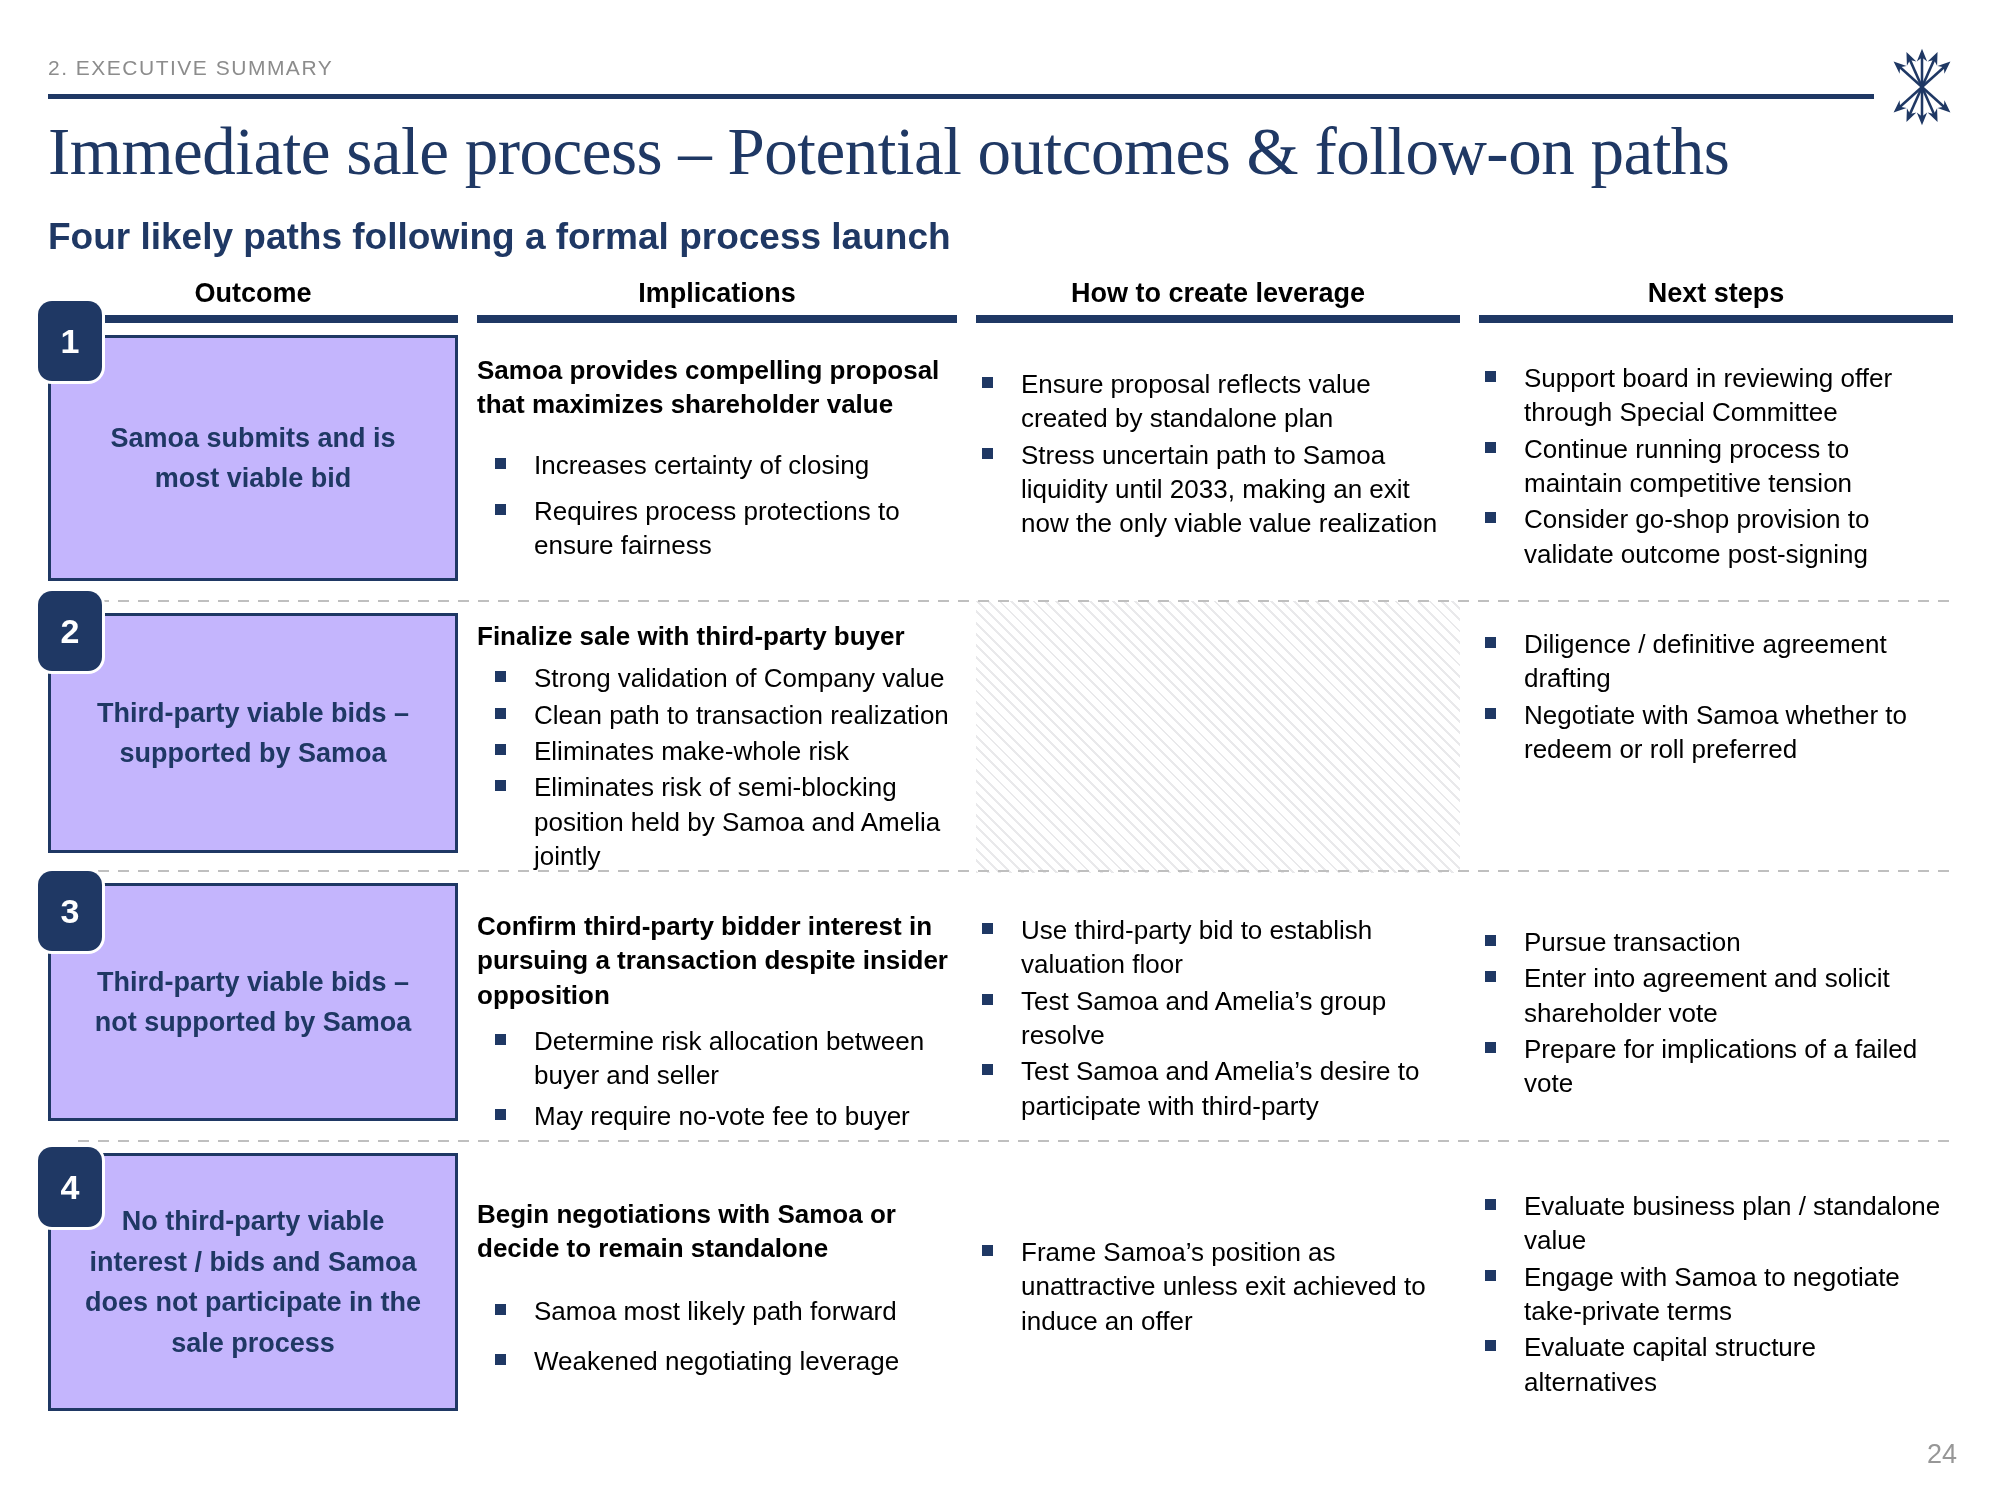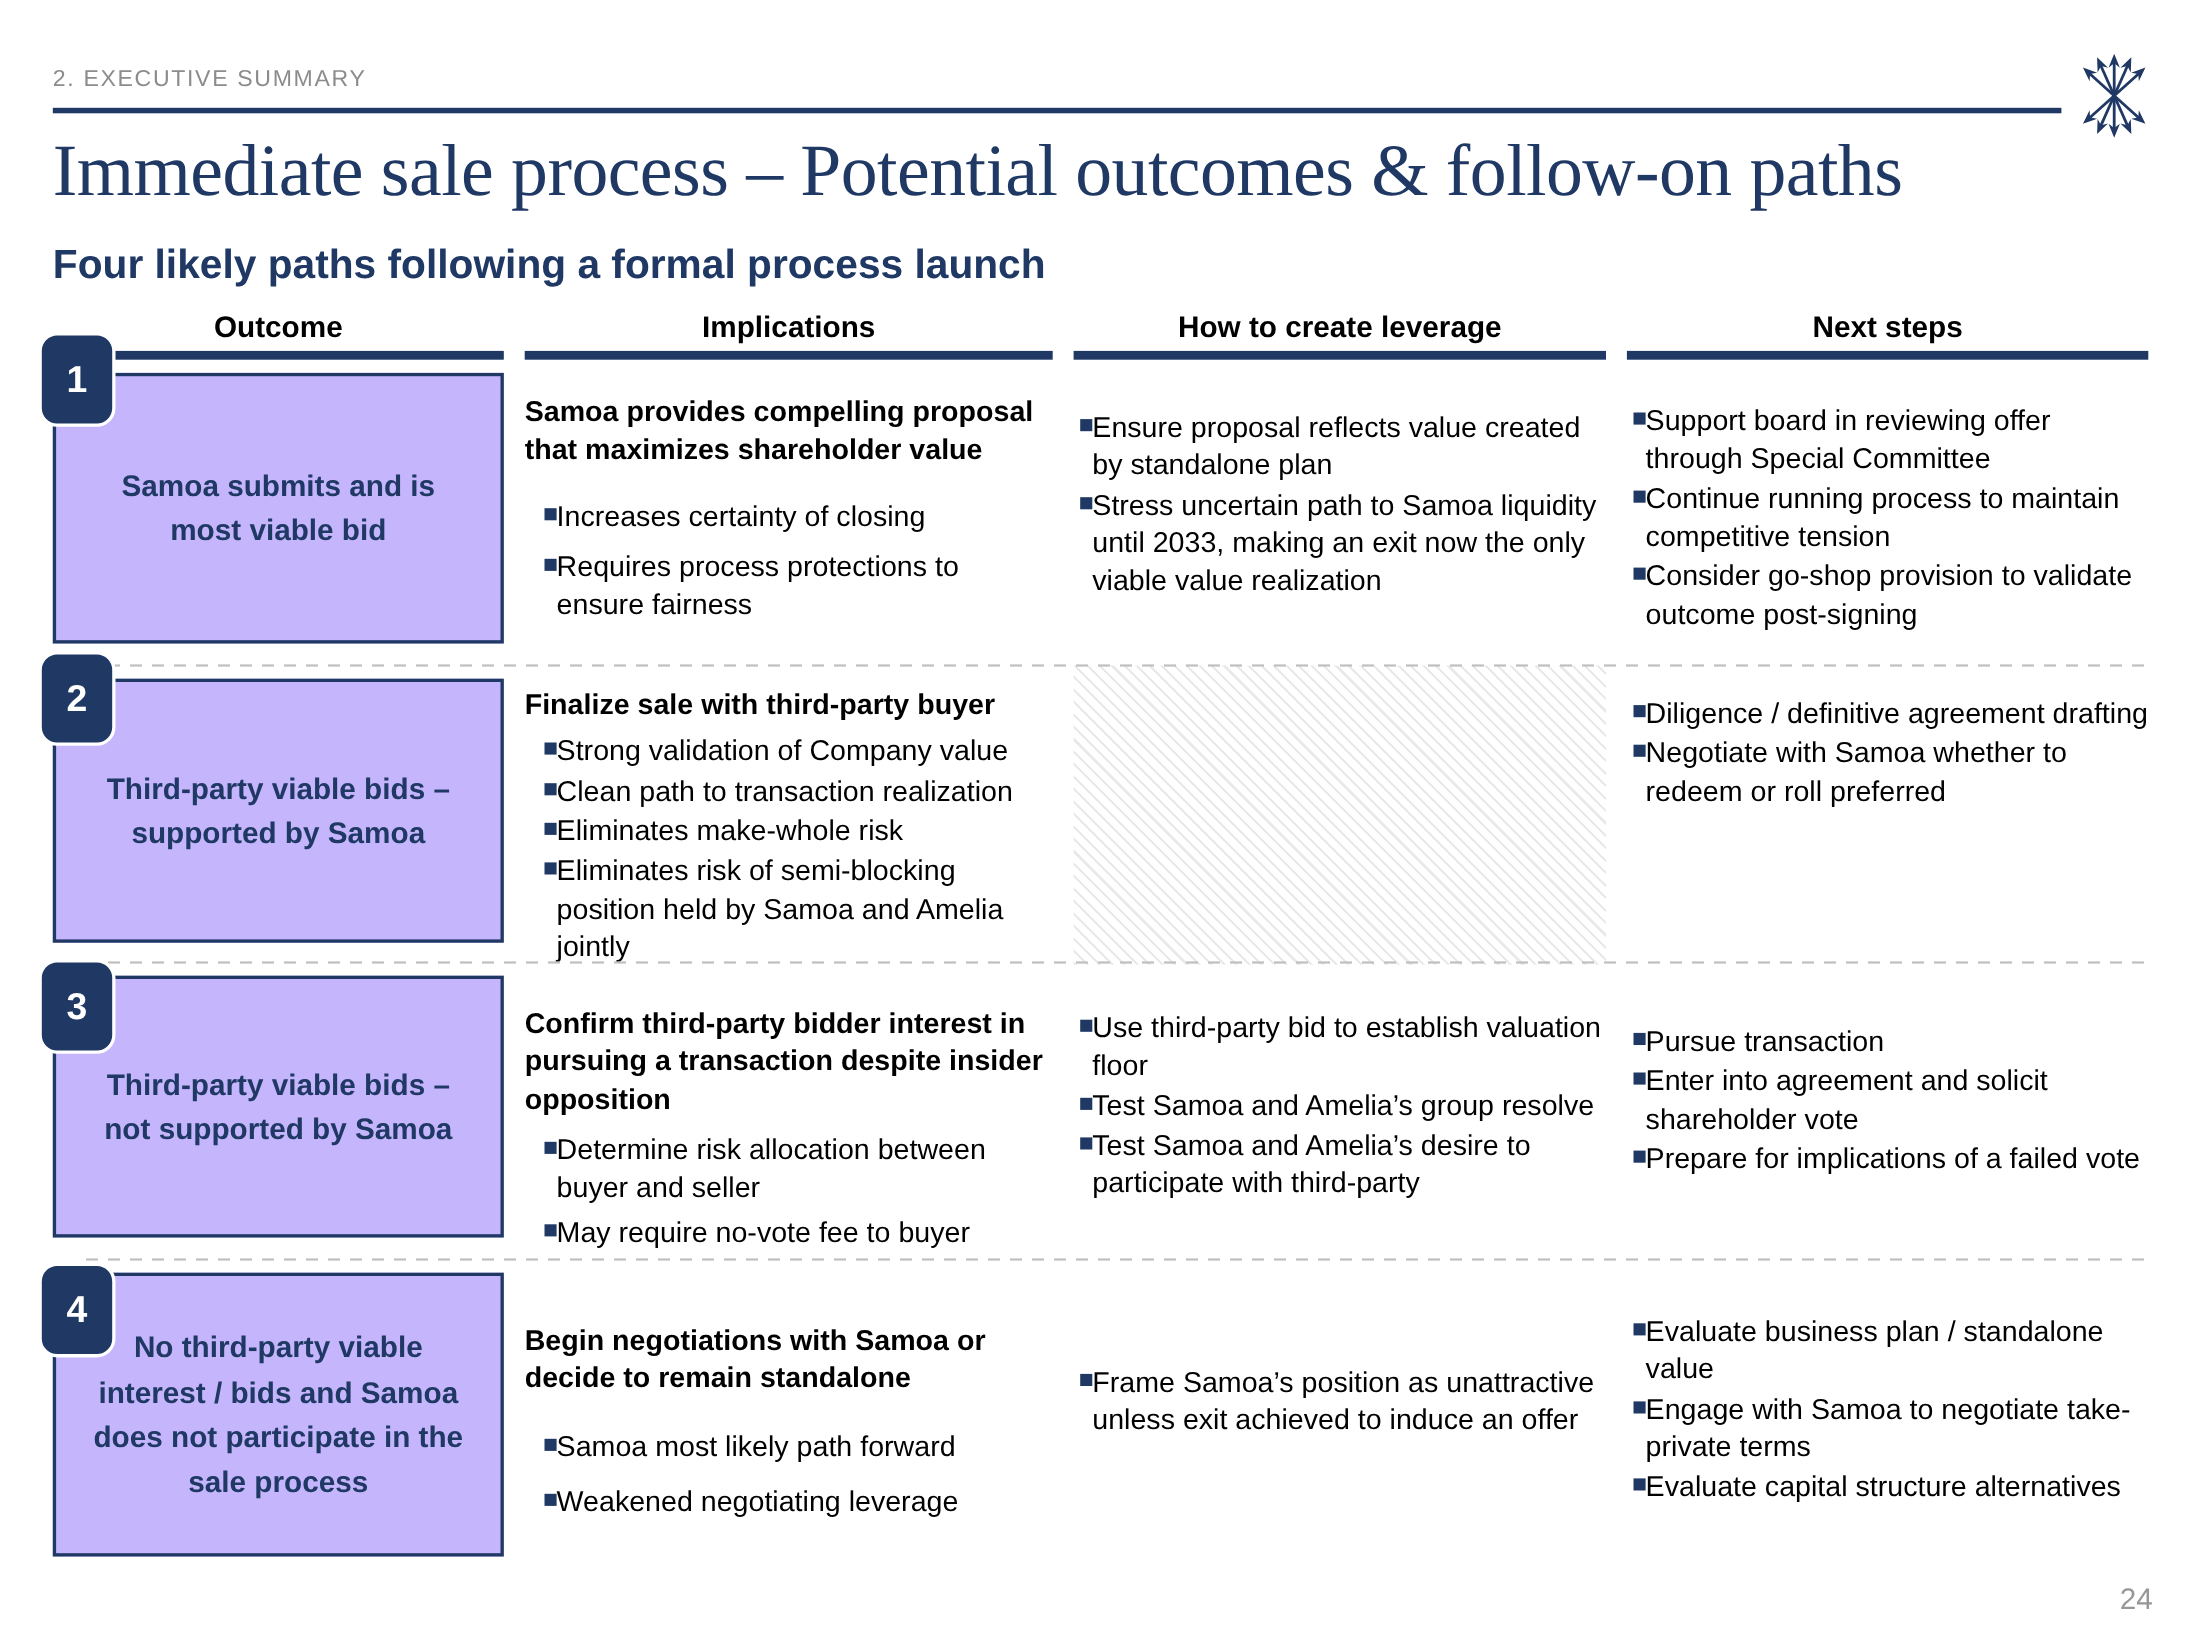--- a/index.html
+++ b/index.html
@@ -7,7 +7,7 @@
   body { width:2000px; height:1500px; font-family:"Liberation Sans", sans-serif; color:#000; }
   .slide { position:relative; width:2000px; height:1500px; padding:0 48px; overflow:hidden; }
 
-  .eyebrow { padding-top:28px; font-size:21px; letter-spacing:1.5px; color:#8C8C8C;margin-top:32px; }
+  .eyebrow { padding-top:56px; font-size:21px; letter-spacing:1.5px; color:#8C8C8C; }
   .header-rule { margin-top:14px; height:5px; background:#1F3864; margin-right:78px; }
   .logo { position:absolute; top:44px; right:38px; width:80px; height:86px; }
   .title { margin-top:14px; font-family:"Liberation Serif", serif; font-weight:400;

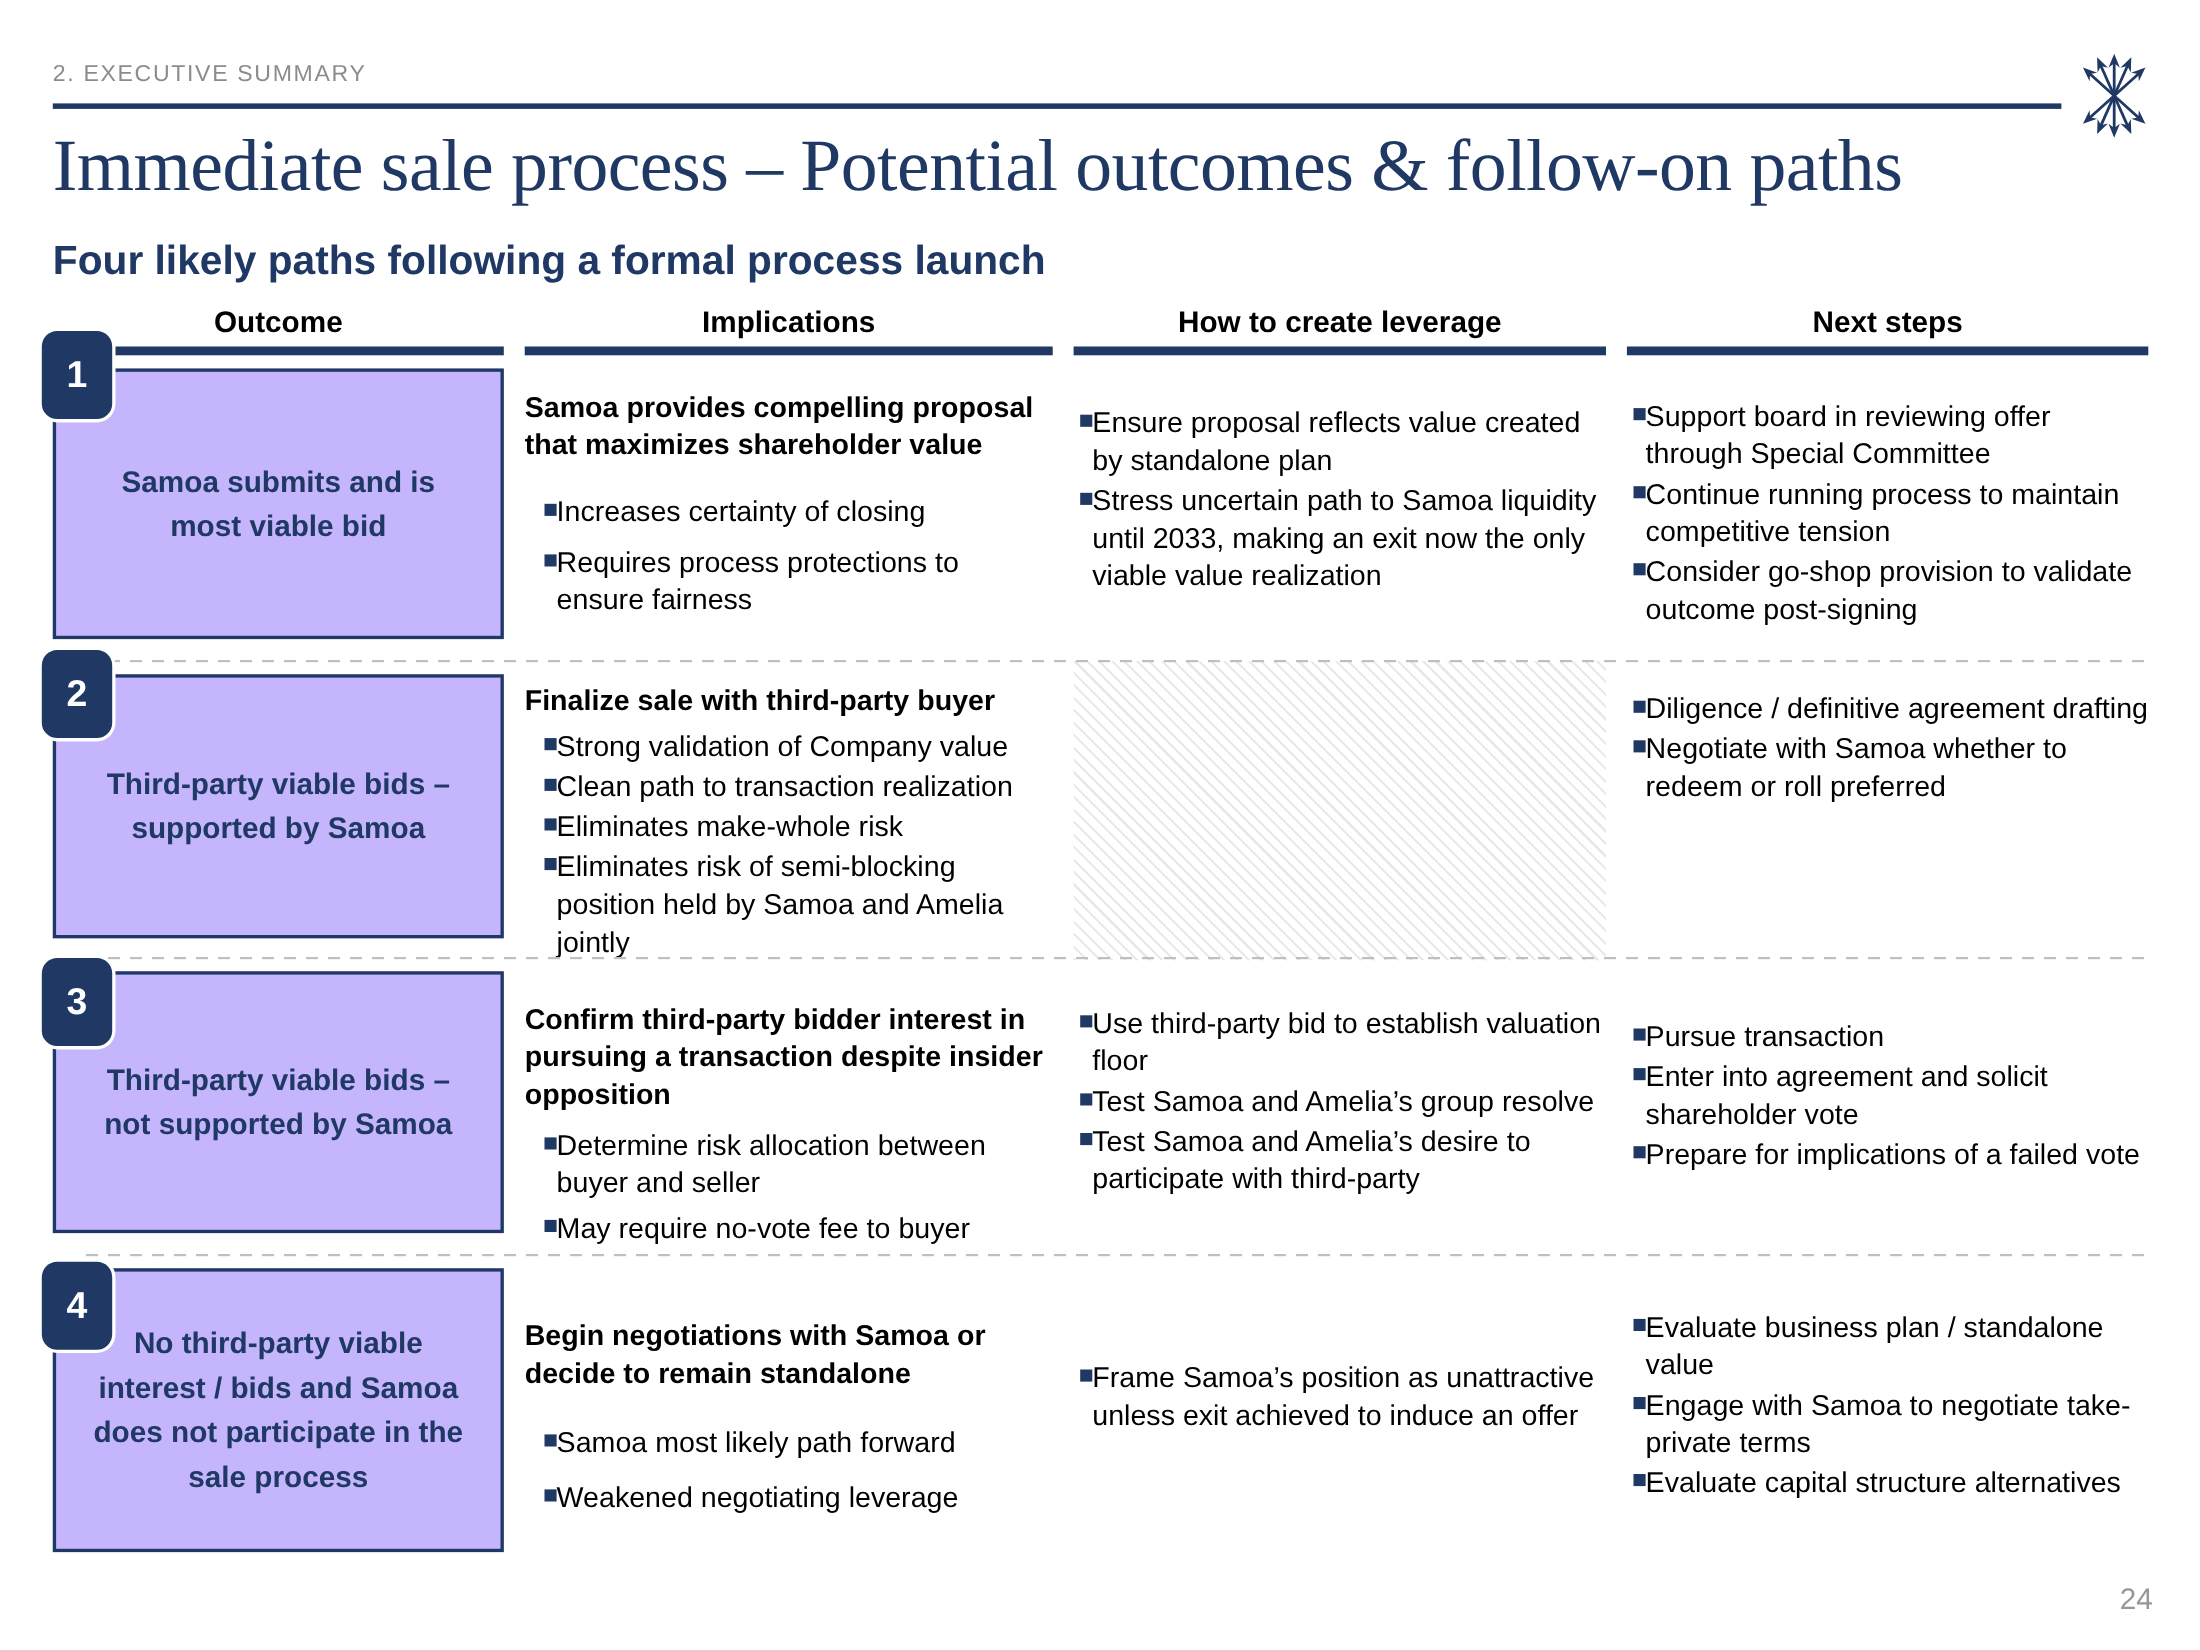--- a/index.html
+++ b/index.html
@@ -41,7 +41,7 @@
   .cell { font-size:26px; line-height:1.32; }
   .lead { font-weight:bold; font-size:26px; line-height:1.32; }
   ul.bullets { list-style:none; }
-  li.bullet { display:flex; gap:0; }
+  li.bullet { display:flex; gap:28px; }
   li.bullet + li.bullet { margin-top:2px; }
   .bullet-sq { flex:0 0 auto; width:11px; height:11px; margin-top:10px; background:#1F3864; }
   .c2 ul.bullets { padding-left:18px; }

